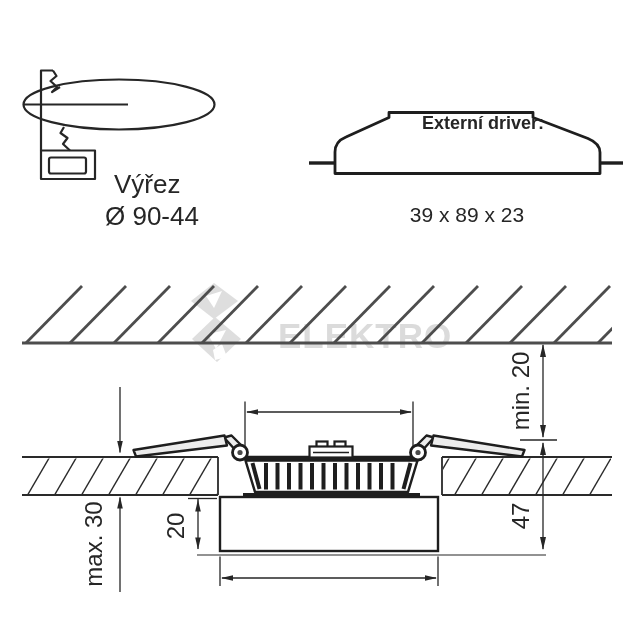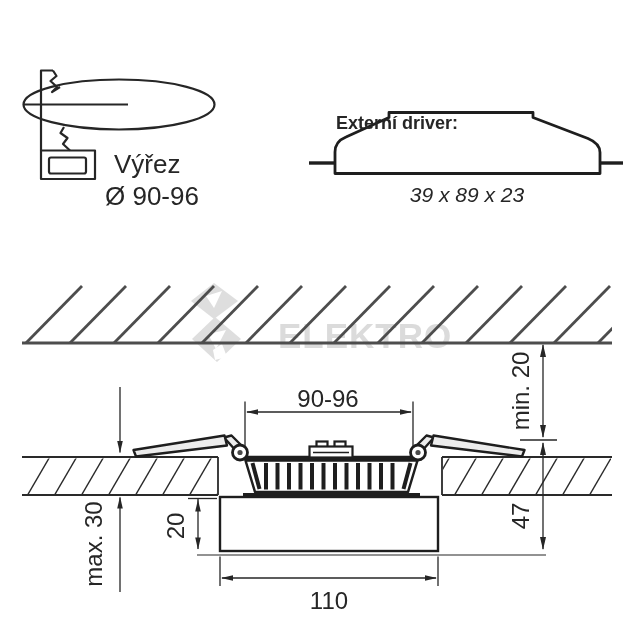--- a/index.html
+++ b/index.html
@@ -13,7 +13,7 @@
   .center{text-align:center;}
   .wm-text{position:absolute;font-weight:700;color:#dbdbdb;line-height:1;letter-spacing:1px;
            font-size:35px;white-space:nowrap;}
-  .driver-block{position:absolute;left:336px;top:114px;width:262px;
+  .driver-block{position:absolute;left:352px;top:114px;width:262px;text-align:center;
                 font-size:18px;line-height:18.5px;}
   .driver-title{font-weight:700;}
   svg{display:block;}

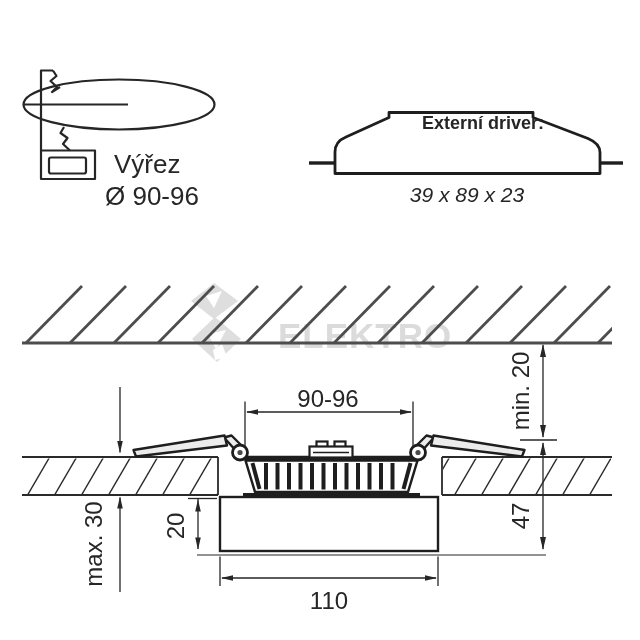--- a/index.html
+++ b/index.html
@@ -6,7 +6,7 @@
   .page{position:relative;width:640px;height:640px;background:#ffffff;overflow:hidden;
         font-family:"Liberation Sans",sans-serif;color:#262626;}
   .layer{position:absolute;left:0;top:0;width:640px;height:640px;}
-  .lbl{position:absolute;white-space:nowrap;color:#262626;}
+  .lbl{position:absolute;white-space:nowrap;color:#262626;margin-top:20px;}
   .vlabel{position:absolute;white-space:nowrap;color:#262626;font-size:24px;
           transform:translate(-50%,-50%) rotate(-90deg);}
   .dimfont{font-size:24px;}

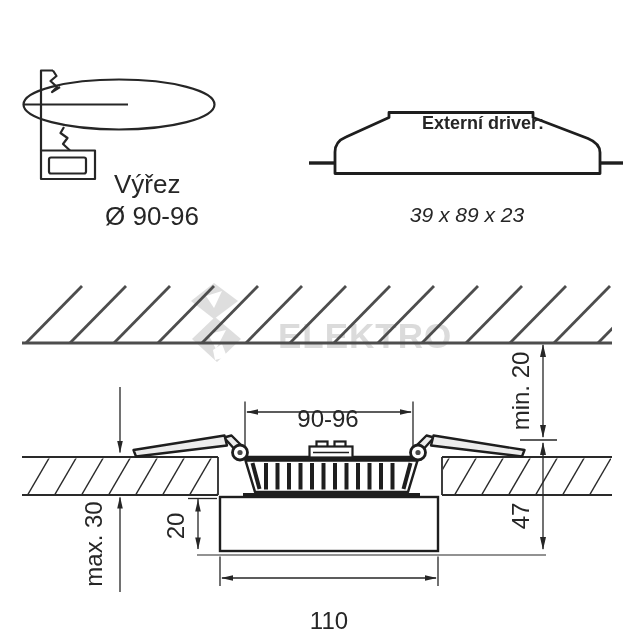--- a/index.html
+++ b/index.html
@@ -203,7 +203,7 @@
 
   <div class="layer">
     <span class="lbl" style="left:114px;top:149px;font-size:26px;">Výřez</span>
-    <span class="lbl" style="left:105px;top:181px;font-size:26px;">Ø 90-96</span>
+    <span class="lbl" style="left:105px;top:181px;font-size:26px;">Ø 90-44</span>
 
     <div class="driver-block">
       <div class="driver-title">Externí driver:</div>

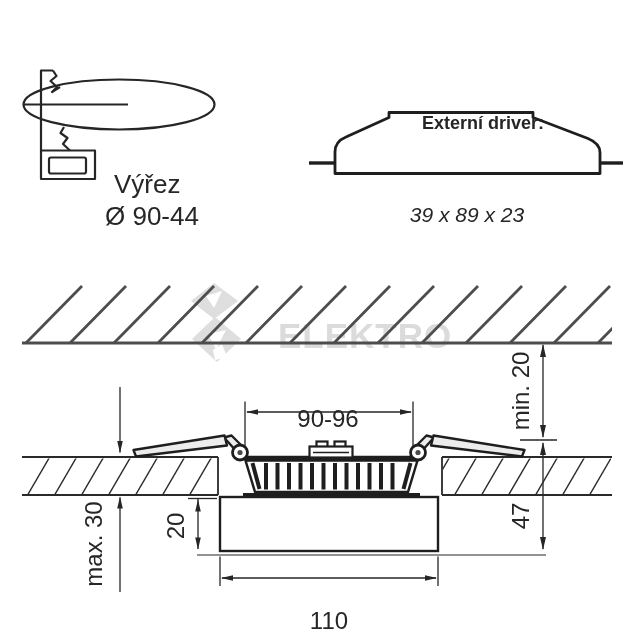--- a/index.html
+++ b/index.html
@@ -208,7 +208,7 @@
     <div class="driver-block">
       <div class="driver-title">Externí driver:</div>
     </div>
-    <span class="lbl center" style="left:336px;top:183px;width:262px;font-size:21px;font-style:italic;">39 x 89 x 23</span>
+    <span class="lbl center" style="left:336px;top:183px;width:262px;font-size:21px;">39 x 89 x 23</span>
 
     <span class="lbl center dimfont" style="left:245px;top:385px;width:166px;">90-96</span>
     <span class="vlabel" style="left:521px;top:391px;">min. 20</span>

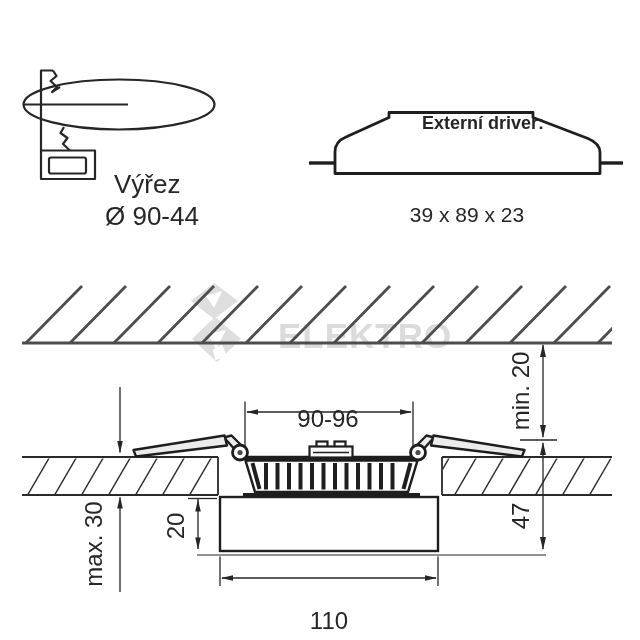--- a/index.html
+++ b/index.html
@@ -210,7 +210,6 @@
     </div>
     <span class="lbl center" style="left:336px;top:183px;width:262px;font-size:21px;">39 x 89 x 23</span>
 
-    <span class="lbl center dimfont" style="left:245px;top:385px;width:166px;">90-96</span>
     <span class="vlabel" style="left:521px;top:391px;">min. 20</span>
     <span class="vlabel" style="left:521px;top:516px;">47</span>
     <span class="vlabel" style="left:176px;top:526px;">20</span>

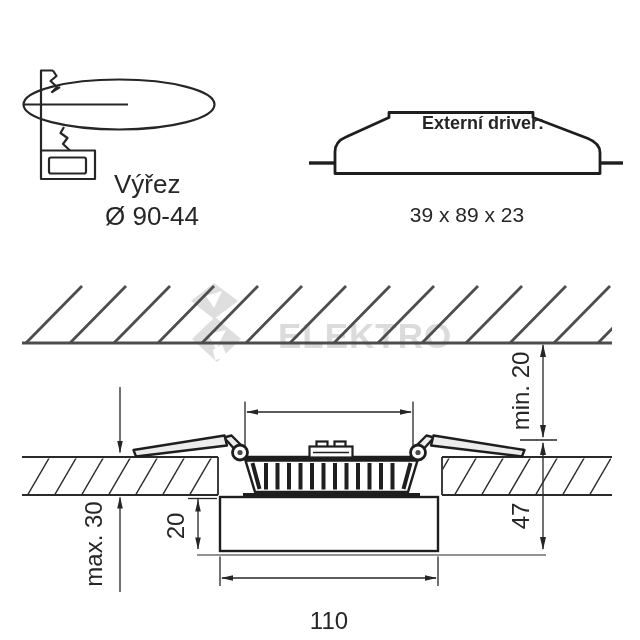--- a/index.html
+++ b/index.html
@@ -214,7 +214,6 @@
     <span class="vlabel" style="left:521px;top:516px;">47</span>
     <span class="vlabel" style="left:176px;top:526px;">20</span>
     <span class="vlabel" style="left:94px;top:544px;">max. 30</span>
-    <span class="lbl center dimfont" style="left:220px;top:587px;width:218px;">110</span>
   </div>
 
 </div>

